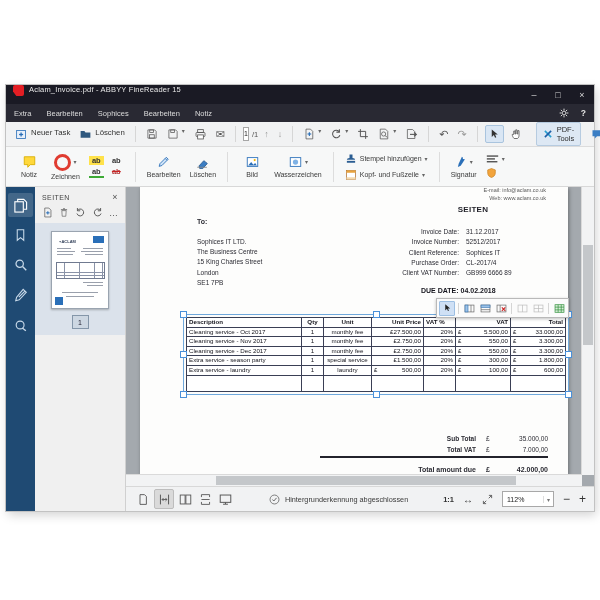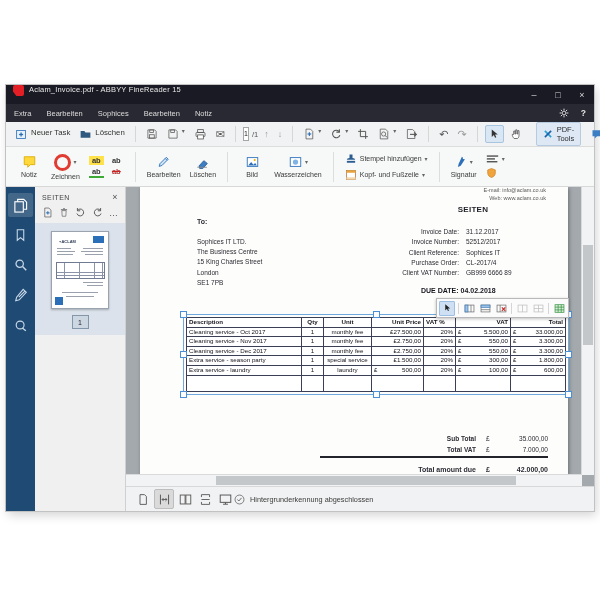--- a/index.html
+++ b/index.html
@@ -109,7 +109,7 @@
   .sb-left{display:flex;gap:2px;align-items:center;}
   .vbtn{width:18px;height:18px;display:flex;align-items:center;justify-content:center;border-radius:2px;}
   .vbtn.sel{background:#dadada;border:1px solid #bdbdbd;}
-  .sb-mid{flex:1;display:flex;align-items:center;justify-content:flex-start;gap:5px;font-size:7.3px;color:#3a3a3a;}
+  .sb-mid{flex:1;display:flex;align-items:center;justify-content:center;gap:5px;font-size:7.3px;color:#3a3a3a;}
   .sb-right{display:flex;align-items:center;gap:9px;font-size:7.5px;}
   .zoombox{width:46px;height:14px;border:1px solid #a8a8a8;background:#fff;display:flex;align-items:center;font-size:7px;padding-left:4px;color:#222;}
   .zoombox .zc{margin-left:auto;border-left:1px solid #ddd;padding:0 3px;color:#777;font-size:6px;}

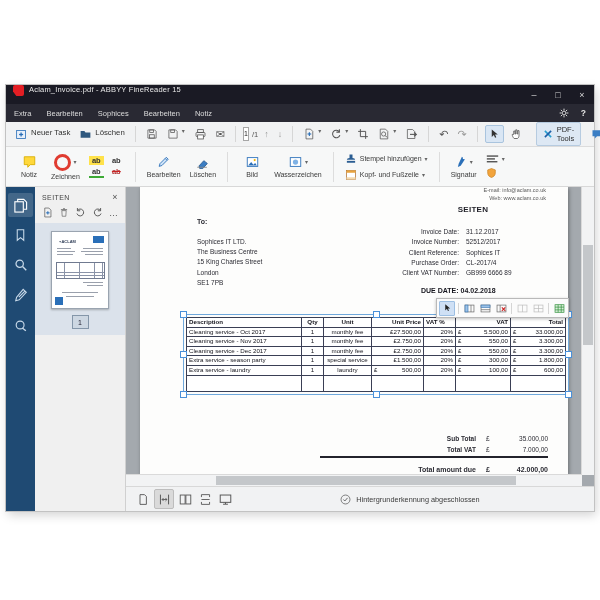--- a/index.html
+++ b/index.html
@@ -742,6 +742,21 @@
             </span>
           <span>Hintergrunderkennung abgeschlossen</span>
         </div>
+        <div class="sb-right">
+          <span style="font-weight:bold;">1:1</span>
+          <span style="font-size:10px;">↔</span>
+          <span>
+              <svg width="11" height="11" viewBox="0 0 16 16">
+                <path d="M2 14 L6.2 9.8 M2 14 v-4 M2 14 h4 M14 2 L9.8 6.2 M14 2 v4 M14 2 h-4" fill="none" stroke="#555" stroke-width="1.3"></path>
+              </svg>
+            </span>
+          <span class="zoombox">
+            <span>112%</span>
+            <span class="zc">▾</span>
+          </span>
+          <span class="zpm">−</span>
+          <span class="zpm">+</span>
+        </div>
       </div>
     </div>
   </div>

